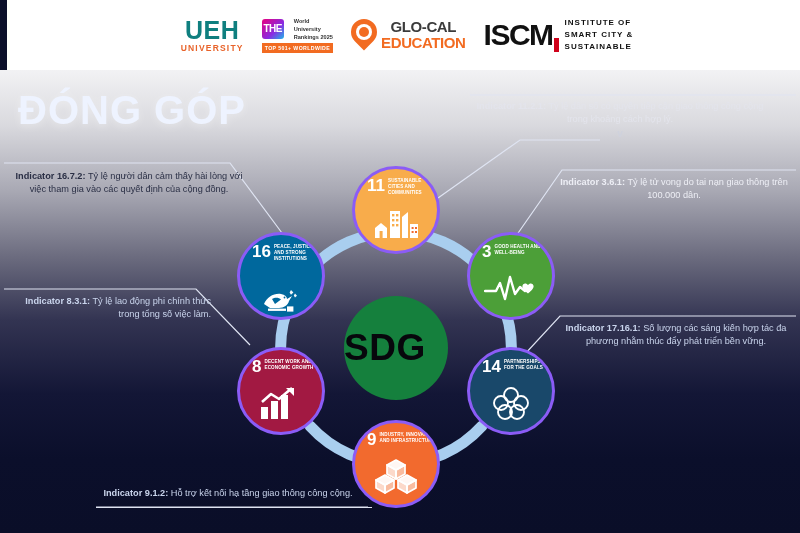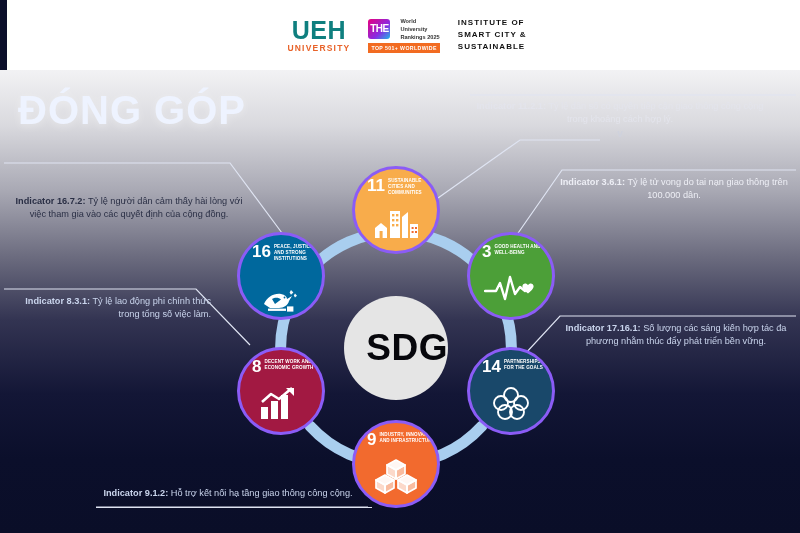--- a/index.html
+++ b/index.html
@@ -150,6 +150,16 @@
       <div class="the-foot">TOP 501+ WORLDWIDE</div>
     </div>
 
+    <div class="logo glocal">
+      <div class="pin">
+        <div class="pin-body"></div>
+        <div class="pin-globe"></div>
+      </div>
+      <div class="logo glocal-txt">
+        <div class="l1">GLO-CAL</div>
+        <div class="l2">EDUCATION</div>
+      </div>
+    </div>
 
     <div class="logo iscm">
       <div class="iscm-txt">

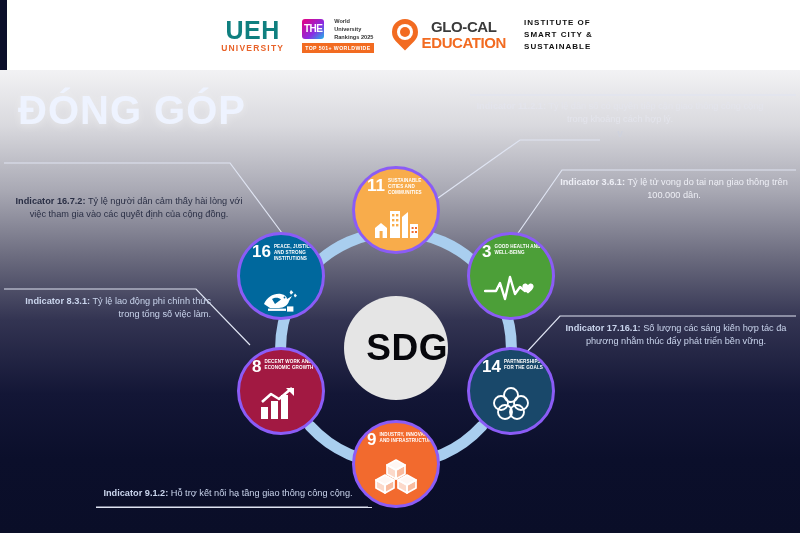--- a/index.html
+++ b/index.html
@@ -162,6 +162,7 @@
     </div>
 
     <div class="logo iscm">
+      <div class="iscm-mark"><span>ISCM</span><i class="iscm-dot"></i></div>
       <div class="iscm-txt">
         <div>INSTITUTE OF</div>
         <div>SMART CITY &amp;</div>

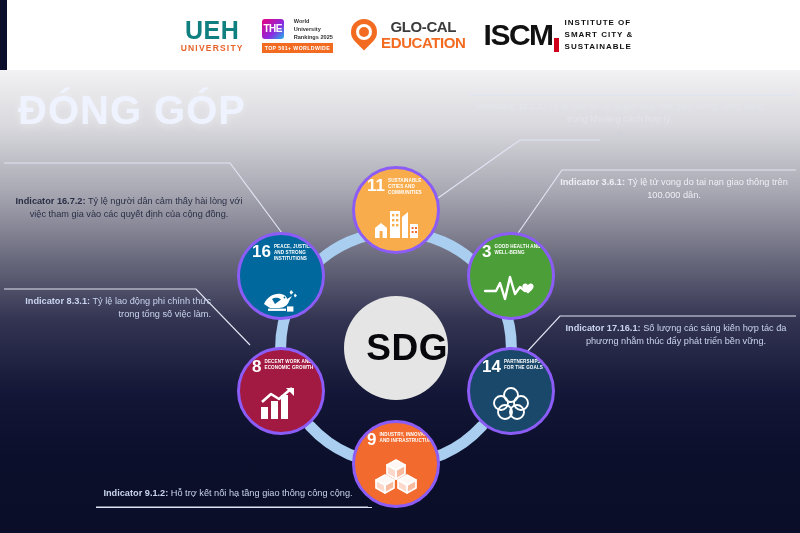--- a/index.html
+++ b/index.html
@@ -92,7 +92,7 @@
   
   .ann{position:absolute;z-index:20;line-height:1.42;font-size:9.2px;}
   .ann .ind{font-weight:bold;}
-  .ann.dark{color:#2a2f45;margin-top:25px;}
+  .ann.dark{color:#2a2f45;}
   .ann.light{color:#c9d4ec;}
   .ann.mid{color:#e7e9f2;}
   .rule{position:absolute;z-index:18;background:#dfe4f2;height:1.2px;}

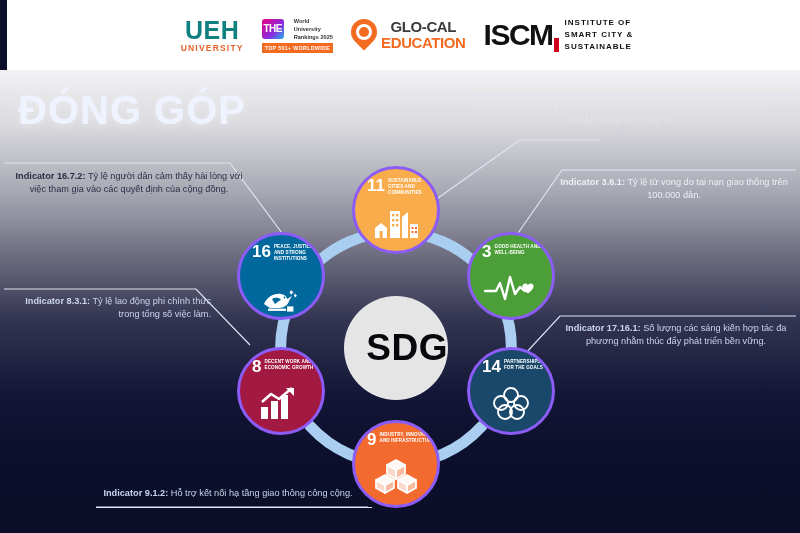--- a/index.html
+++ b/index.html
@@ -120,7 +120,7 @@
 
   .center{
     position:absolute;z-index:24;border-radius:50%;
-    background:#e5e5e5;display:flex;align-items:center;justify-content:flex-end;
+    background:#15803d;display:flex;align-items:center;justify-content:flex-start;
   }
   .center span{font-size:37px;font-weight:bold;color:#07070c;letter-spacing:0.5px;}
 </style>

